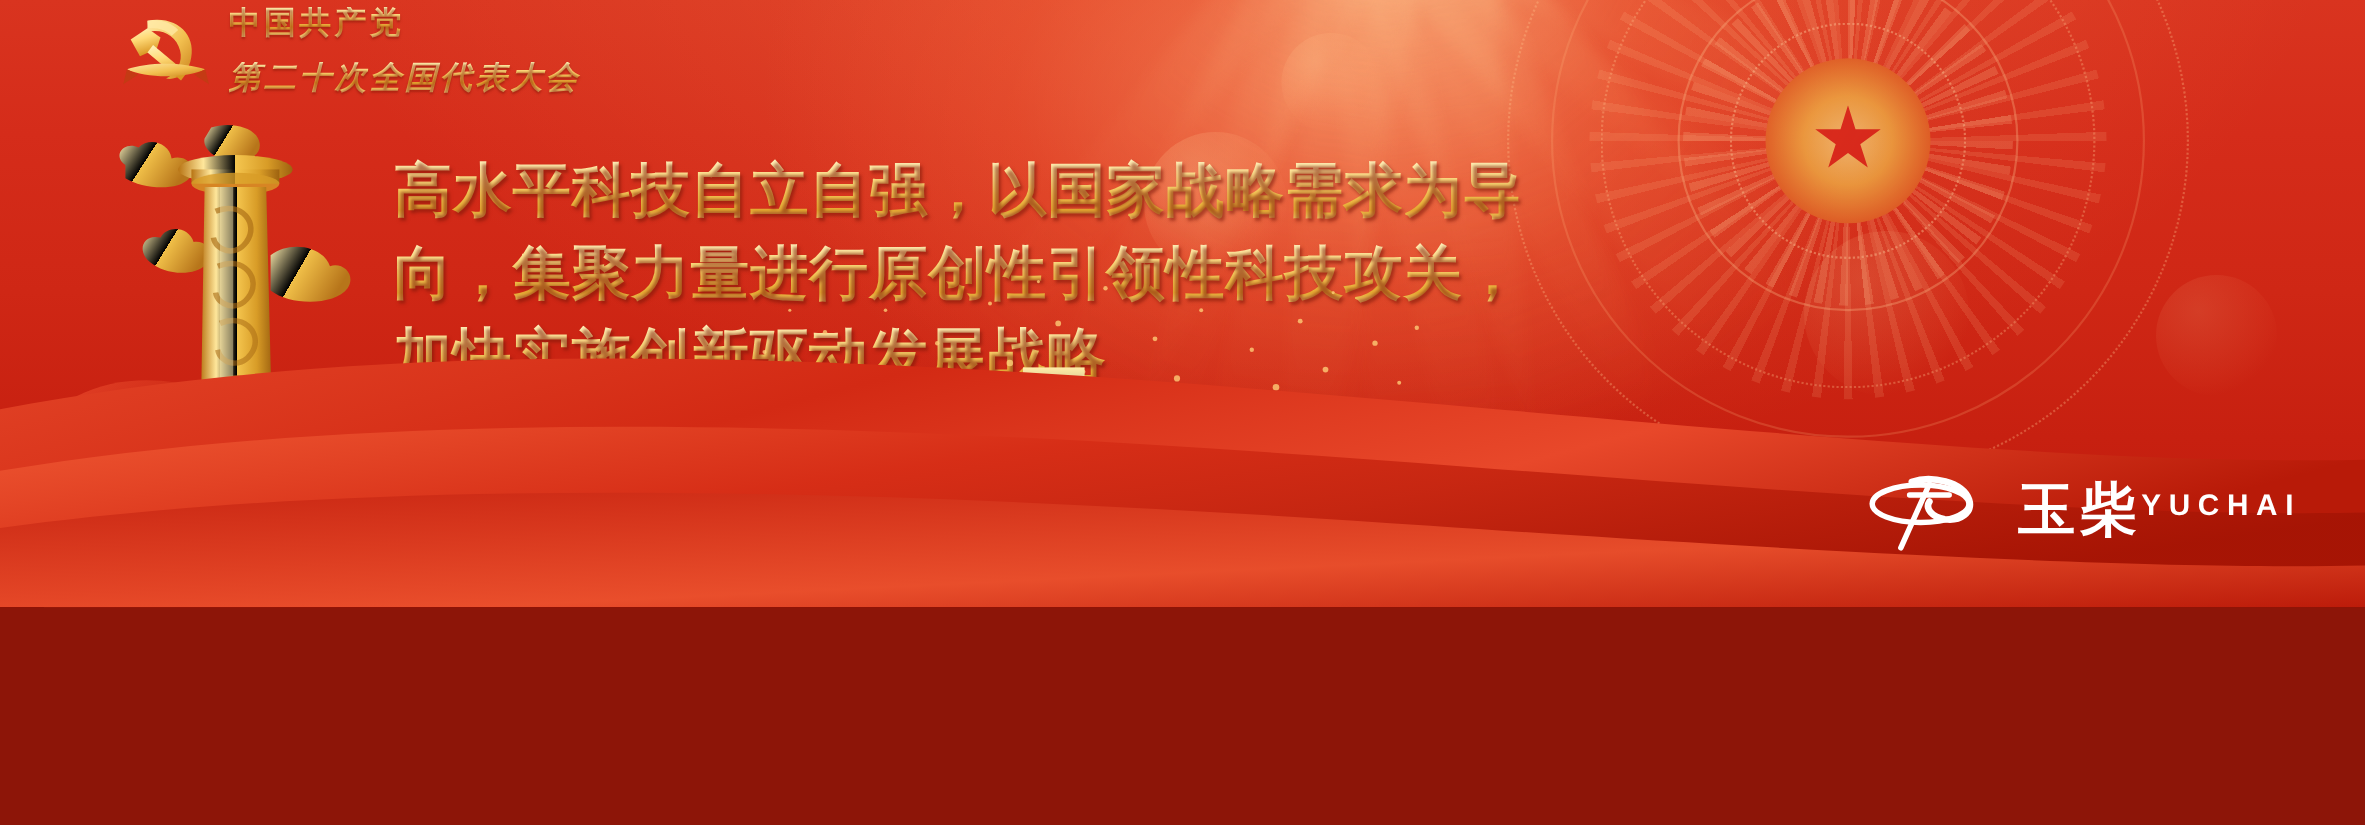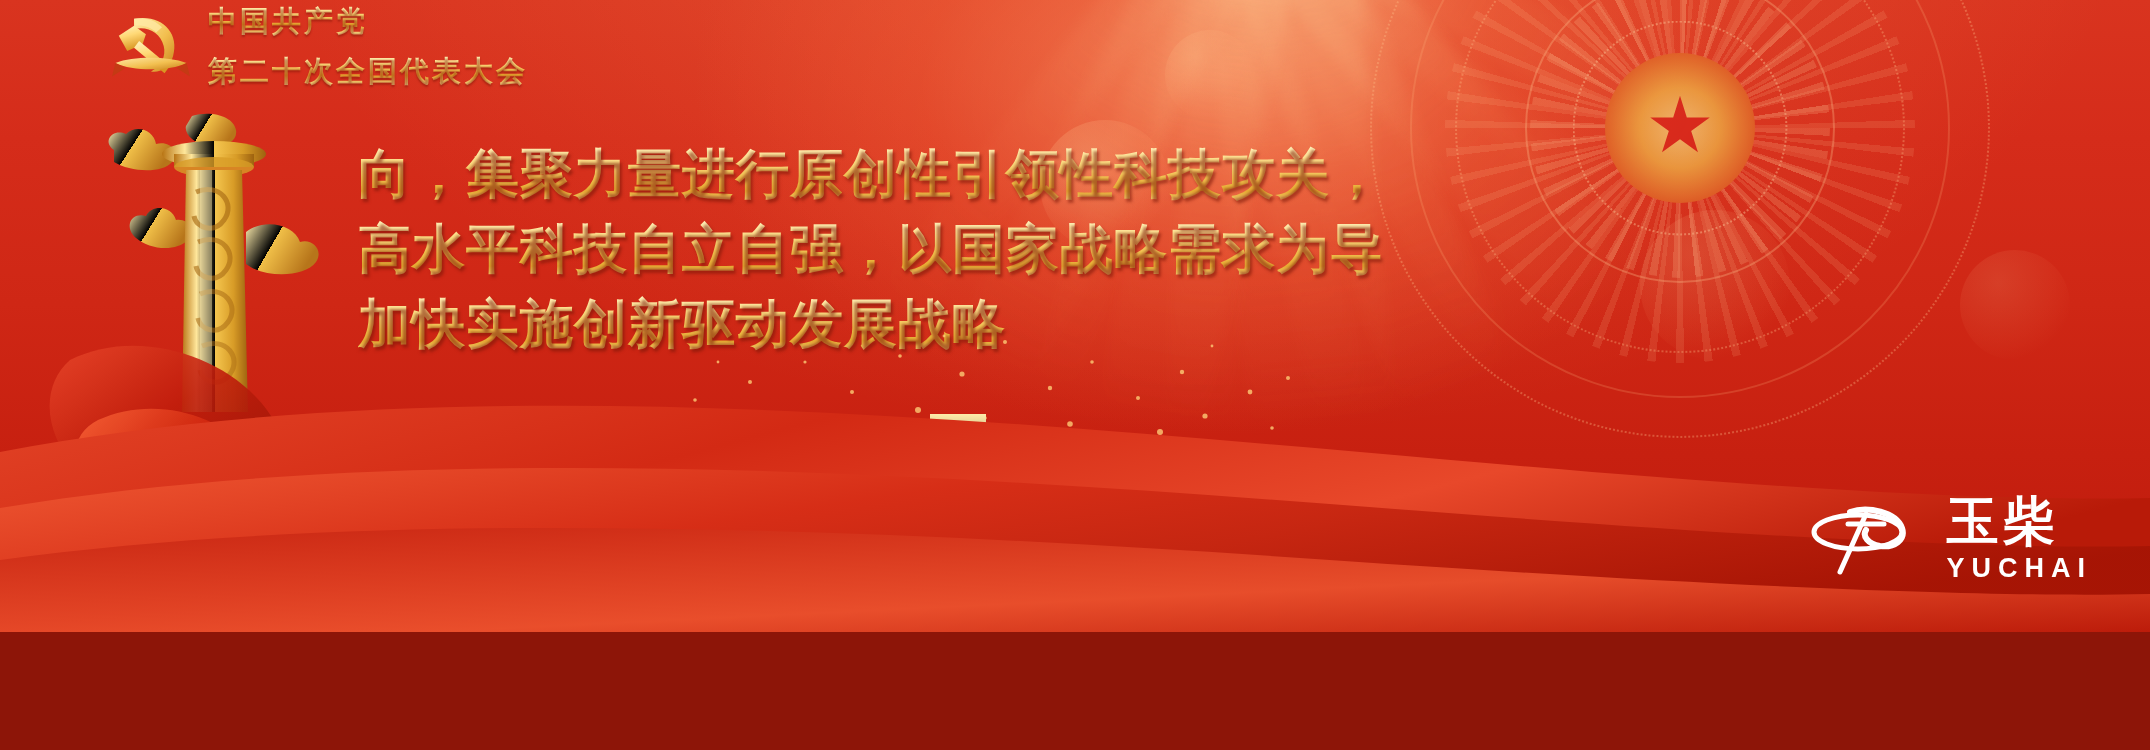--- a/index.html
+++ b/index.html
@@ -7,7 +7,7 @@
   *{box-sizing:border-box;}
   .banner{
     position:relative;
-    width:2150px;height:632px;
+    width:2150px;height:552px;
     overflow:hidden;
     font-family:"Liberation Sans","DejaVu Sans",sans-serif;
     background:

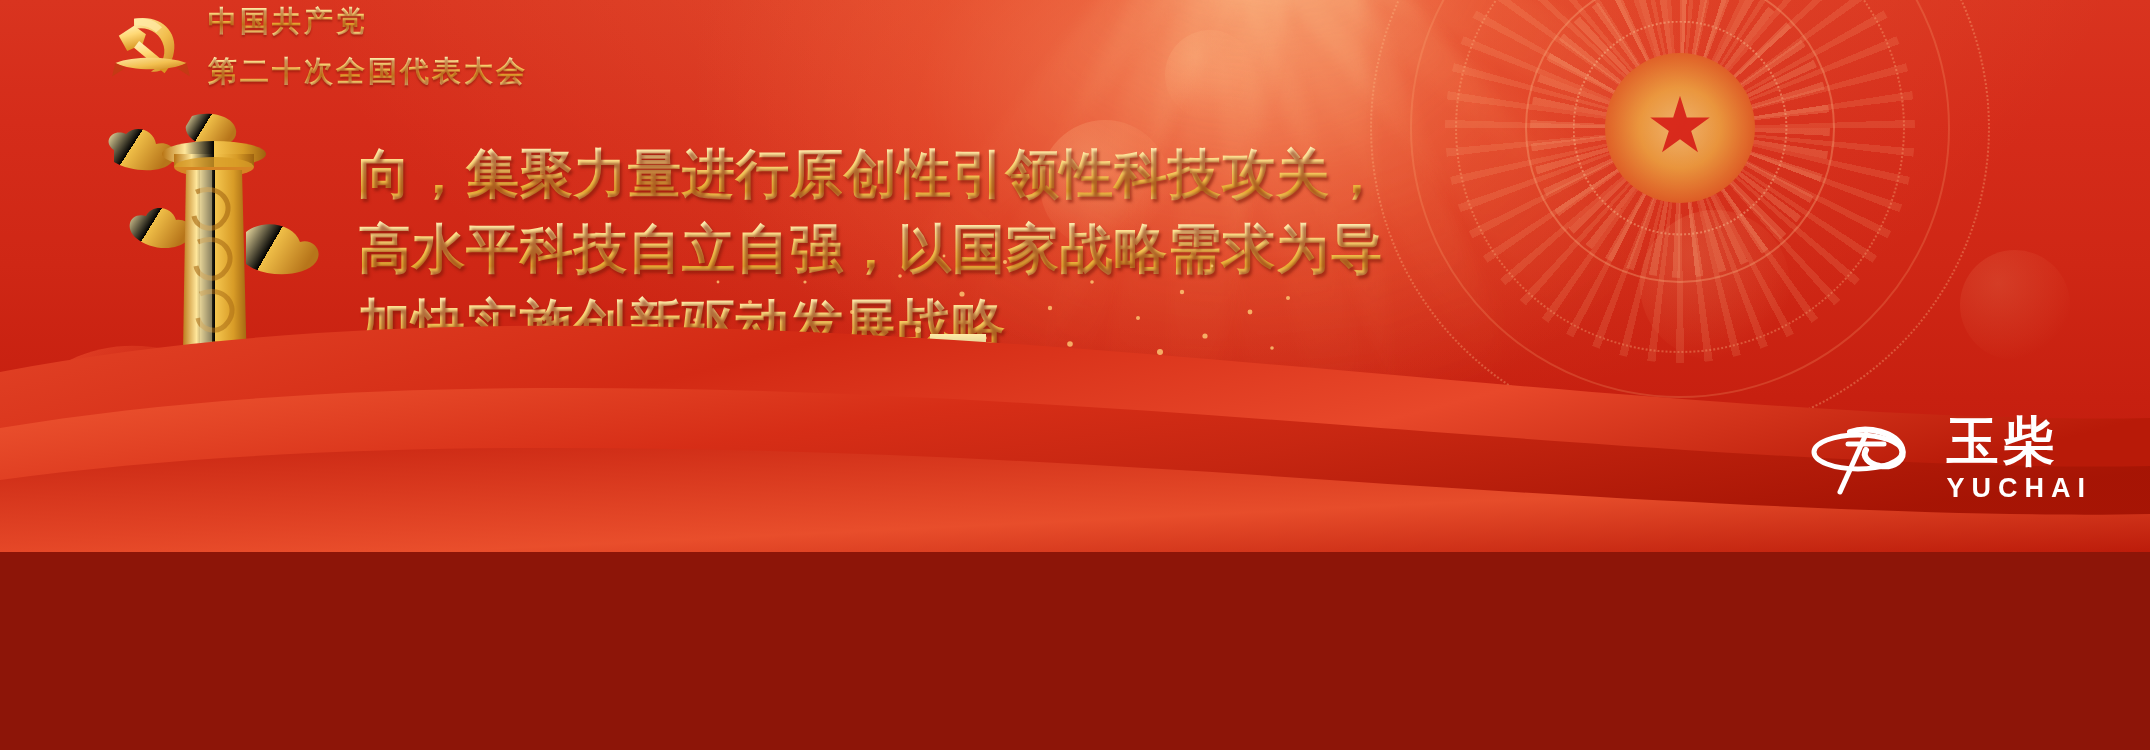--- a/index.html
+++ b/index.html
@@ -81,7 +81,7 @@
     text-shadow:0 2px 2px rgba(120,20,5,.45);
   }
   .logo-text .l1{font-size:29px;}
-  .logo-text .l2{font-size:29px;margin-top:20px;}
+  .logo-text .l2{font-size:29px;margin-top:20px;font-style:italic;}
 
   
   .pillar{position:absolute;left:96px;top:112px;width:250px;height:330px;pointer-events:none;}

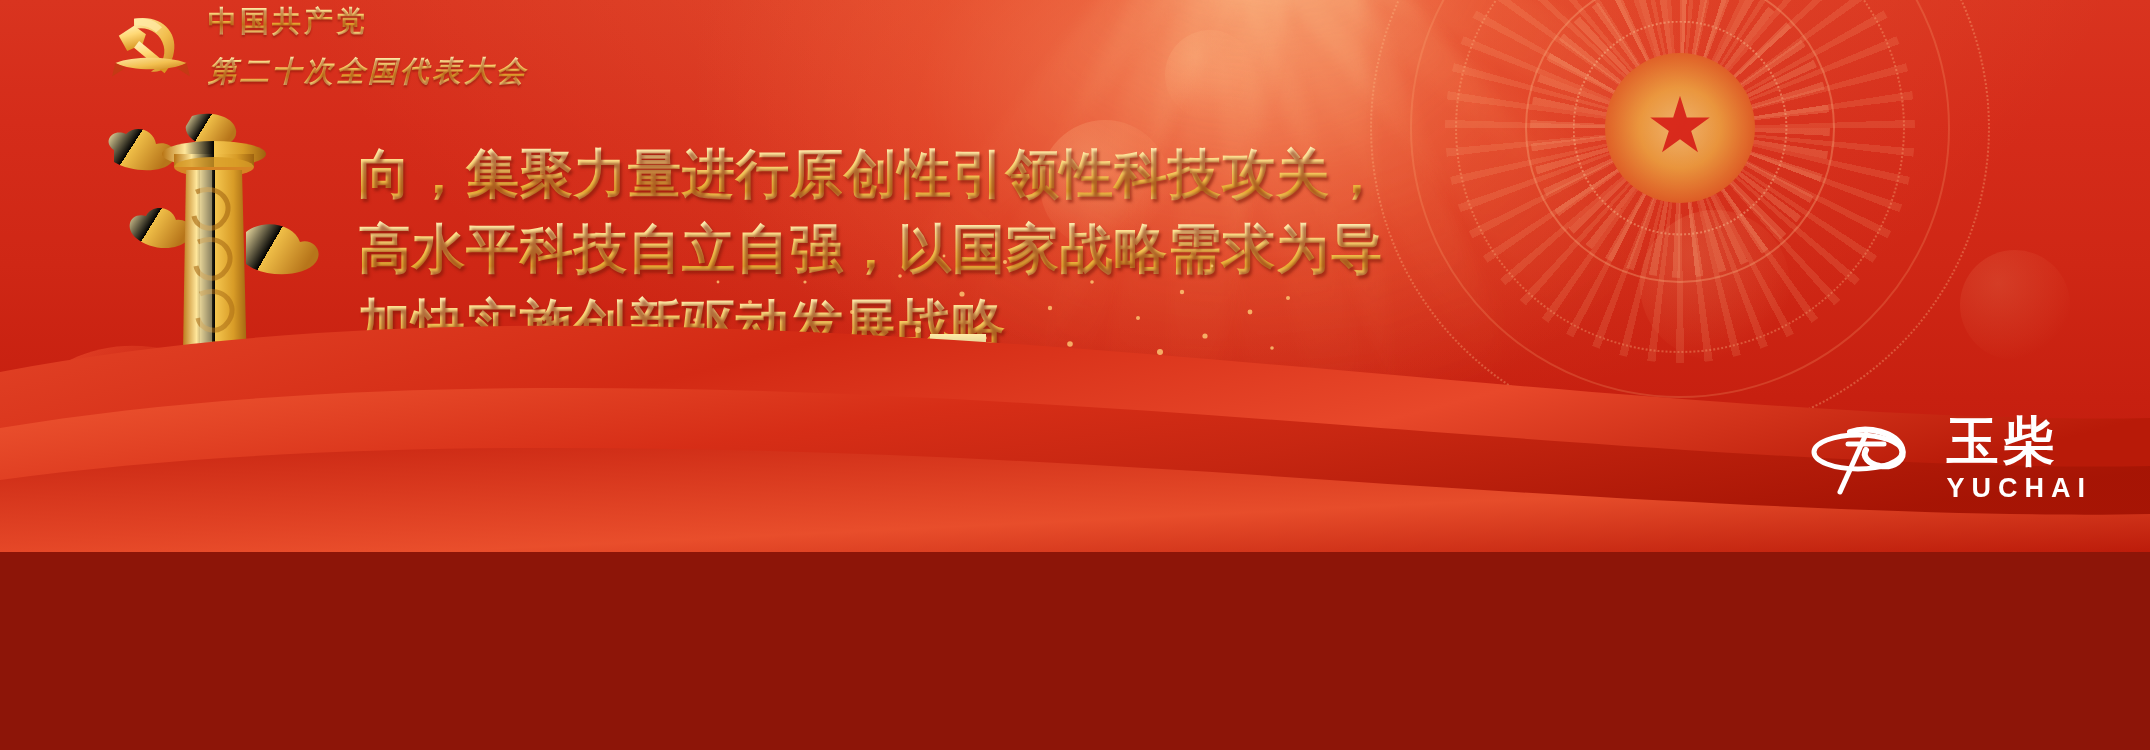--- a/index.html
+++ b/index.html
@@ -253,8 +253,8 @@
   </svg>
 
   <div class="slogan">
+    <div class="line">高水平科技自立自强，以国家战略需求为导</div>
     <div class="line">向，集聚力量进行原创性引领性科技攻关，</div>
-    <div class="line">高水平科技自立自强，以国家战略需求为导</div>
     <div class="line">加快实施创新驱动发展战略</div>
   </div>
 

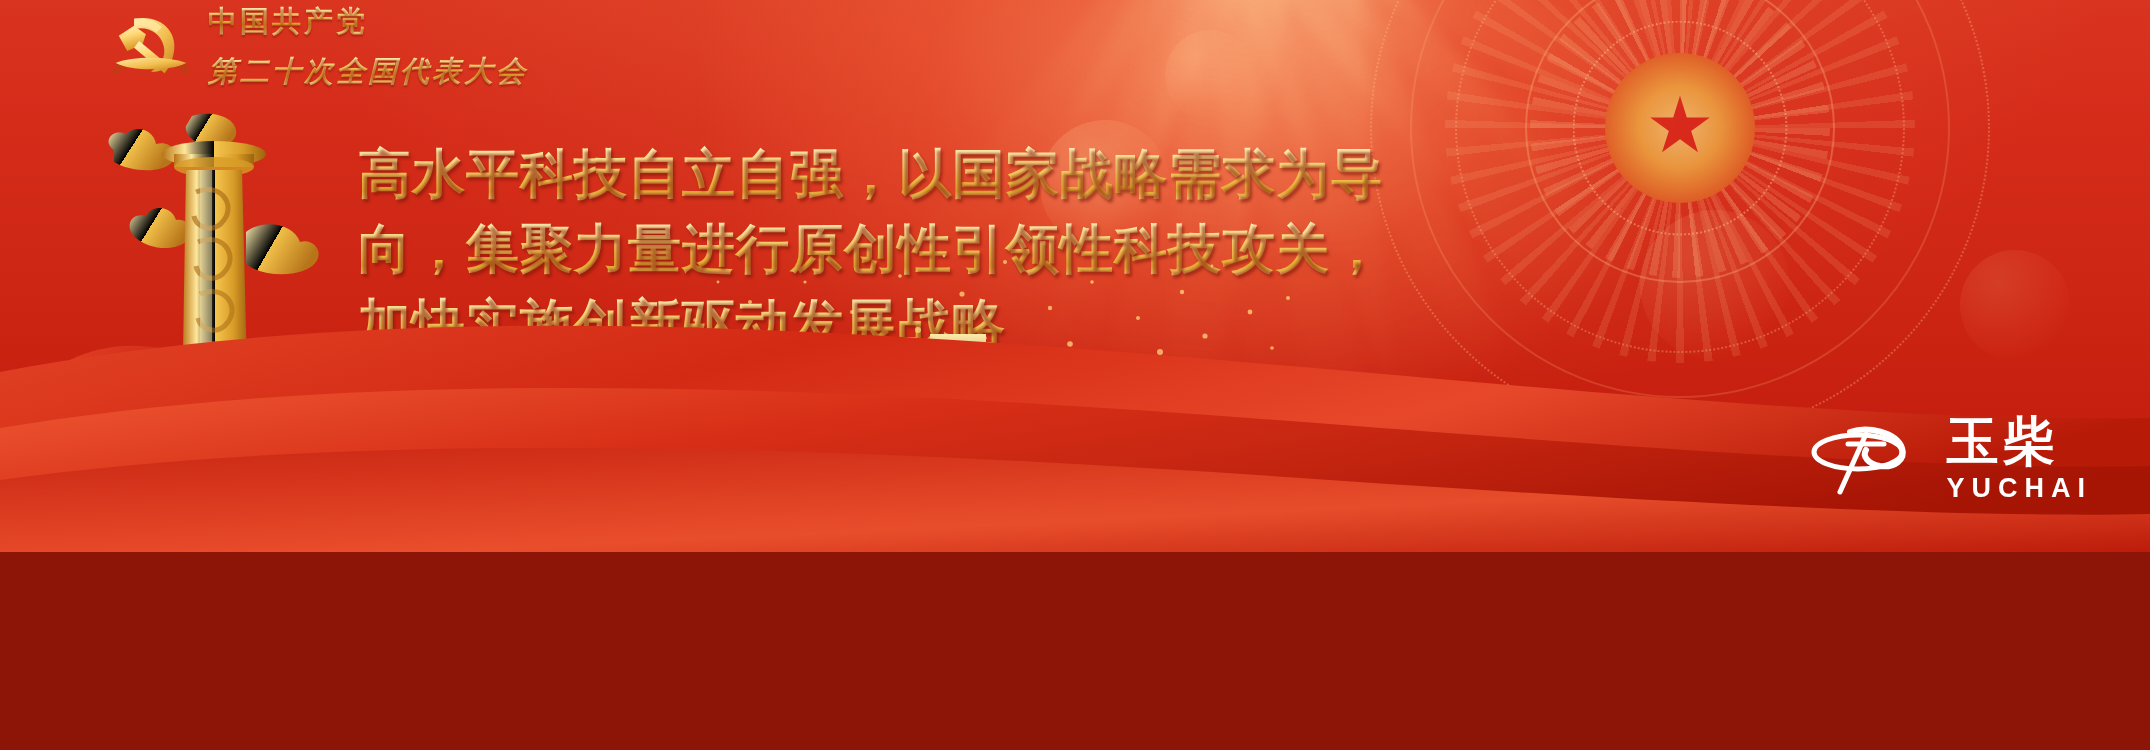--- a/index.html
+++ b/index.html
@@ -115,7 +115,7 @@
   
   .brand{position:absolute;right:58px;bottom:50px;display:flex;align-items:center;gap:18px;}
   .brand .mark{width:118px;height:74px;flex:0 0 auto;}
-  .brand .names{display:flex;flex-direction:column;align-items:flex-start;text-align:center;}
+  .brand .names{display:flex;flex-direction:row;align-items:flex-start;text-align:center;}
   .brand .cn{
     font-family:"Liberation Serif","DejaVu Serif",serif;
     font-weight:bold;font-size:52px;line-height:1;color:#ffffff;letter-spacing:4px;

